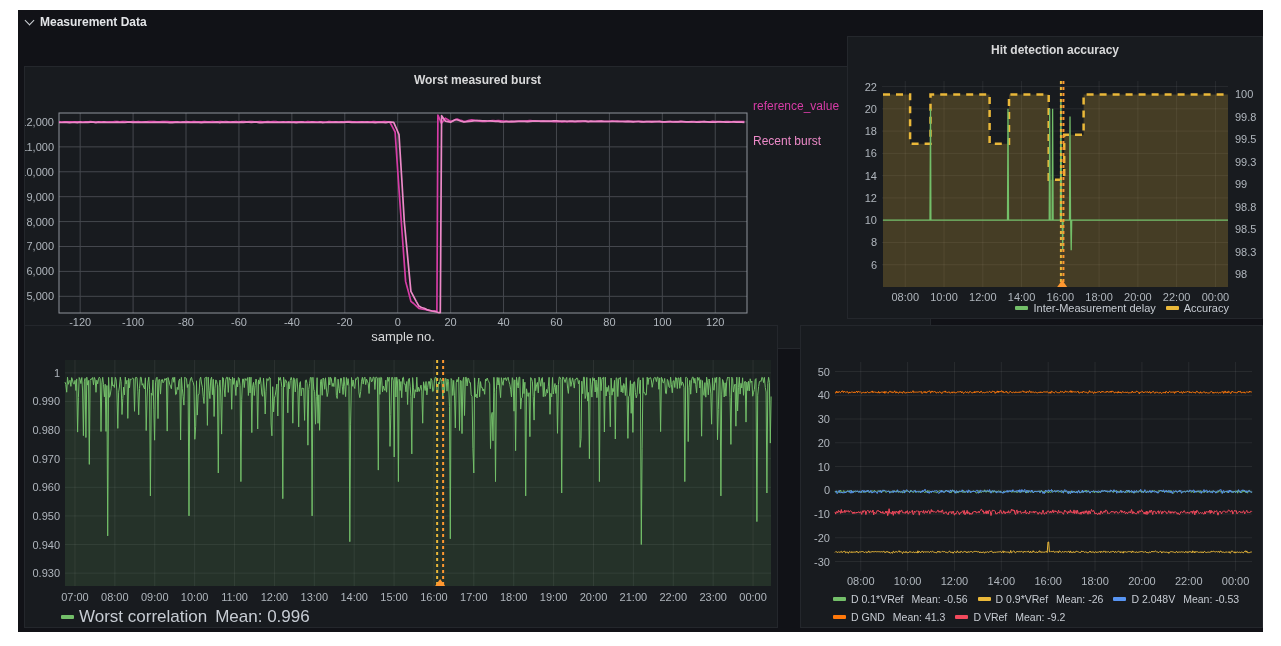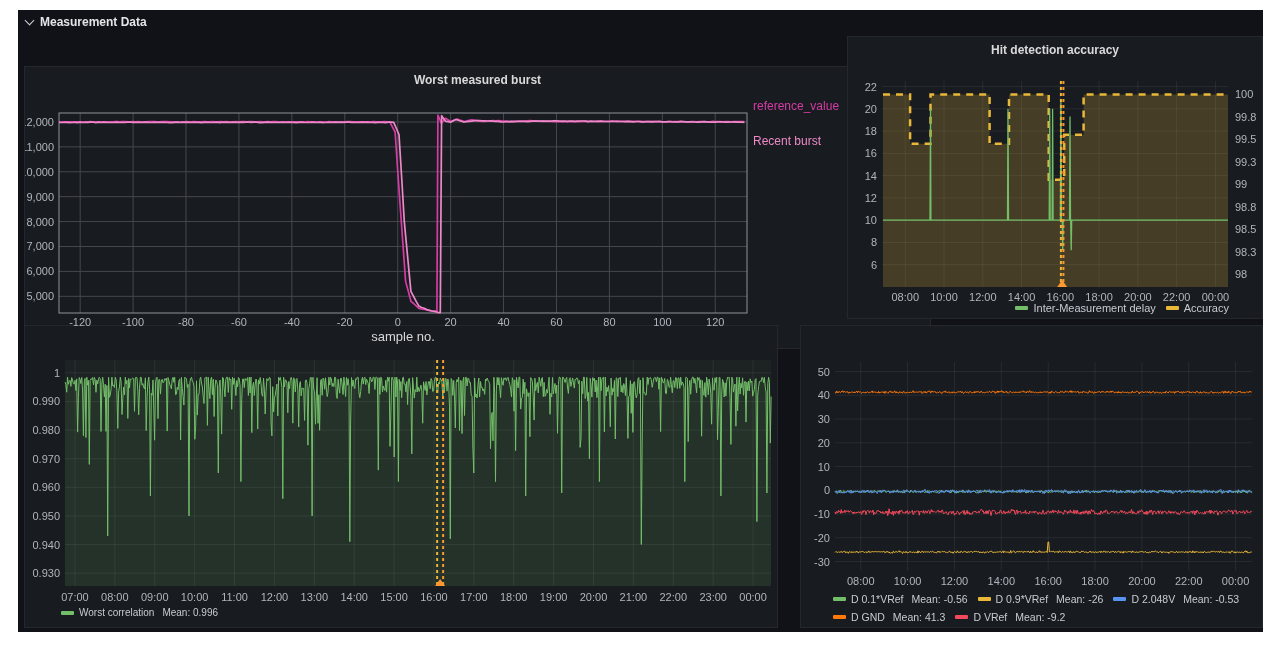--- a/index.html
+++ b/index.html
@@ -27,7 +27,7 @@
   #legend0 .p1item { cursor:pointer; }
   #legend1 { position:absolute; left:34px; top:265px; width:347px; display:flex;
              justify-content:flex-end; font-size:11px; z-index:2; }
-  #legend2 { position:absolute; left:36px; top:281px; display:flex; font-size:10px; z-index:2; }
+  #legend2 { position:absolute; left:36px; top:281px; display:flex; font-size:17px; z-index:2; }
   #legend3 { position:absolute; left:32px; top:264px; width:436px; display:flex; flex-wrap:wrap;
              font-size:10.5px; line-height:18px; z-index:2; }
 </style>

